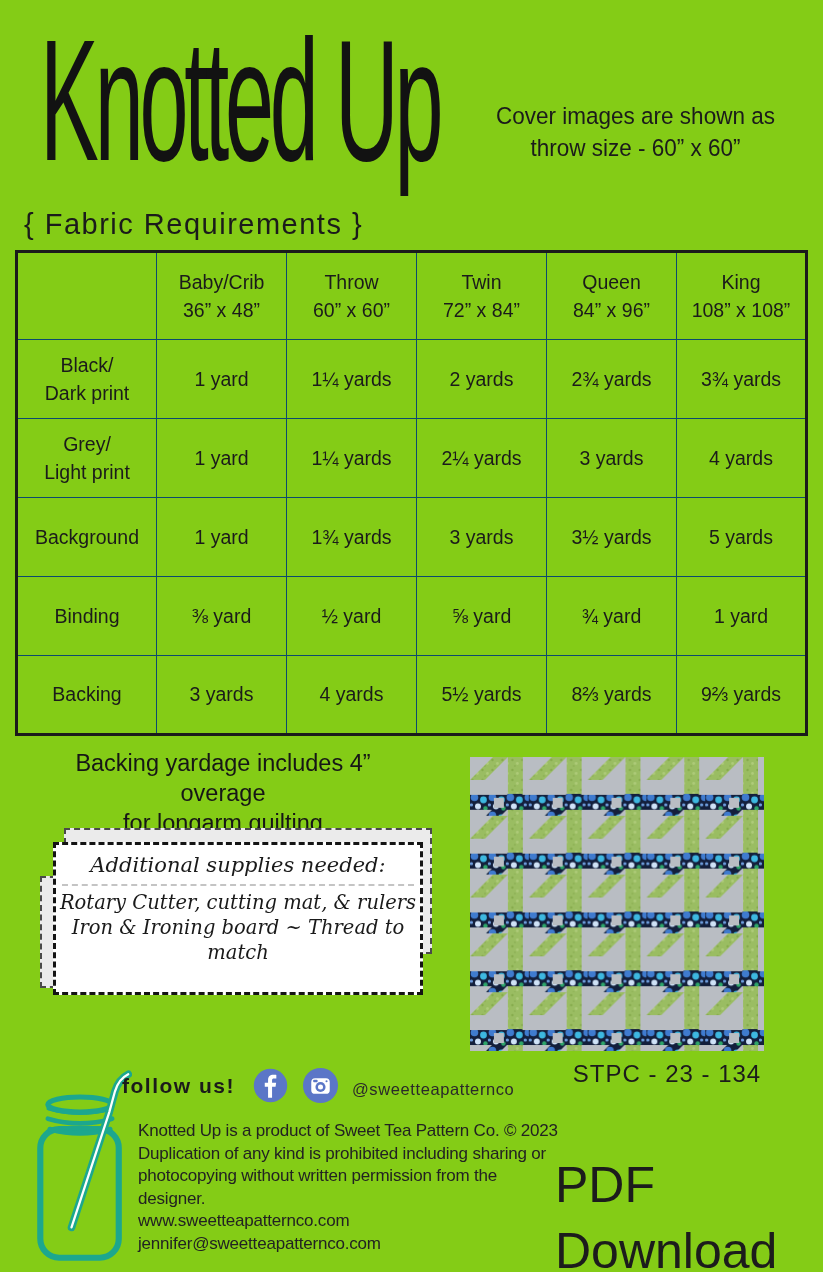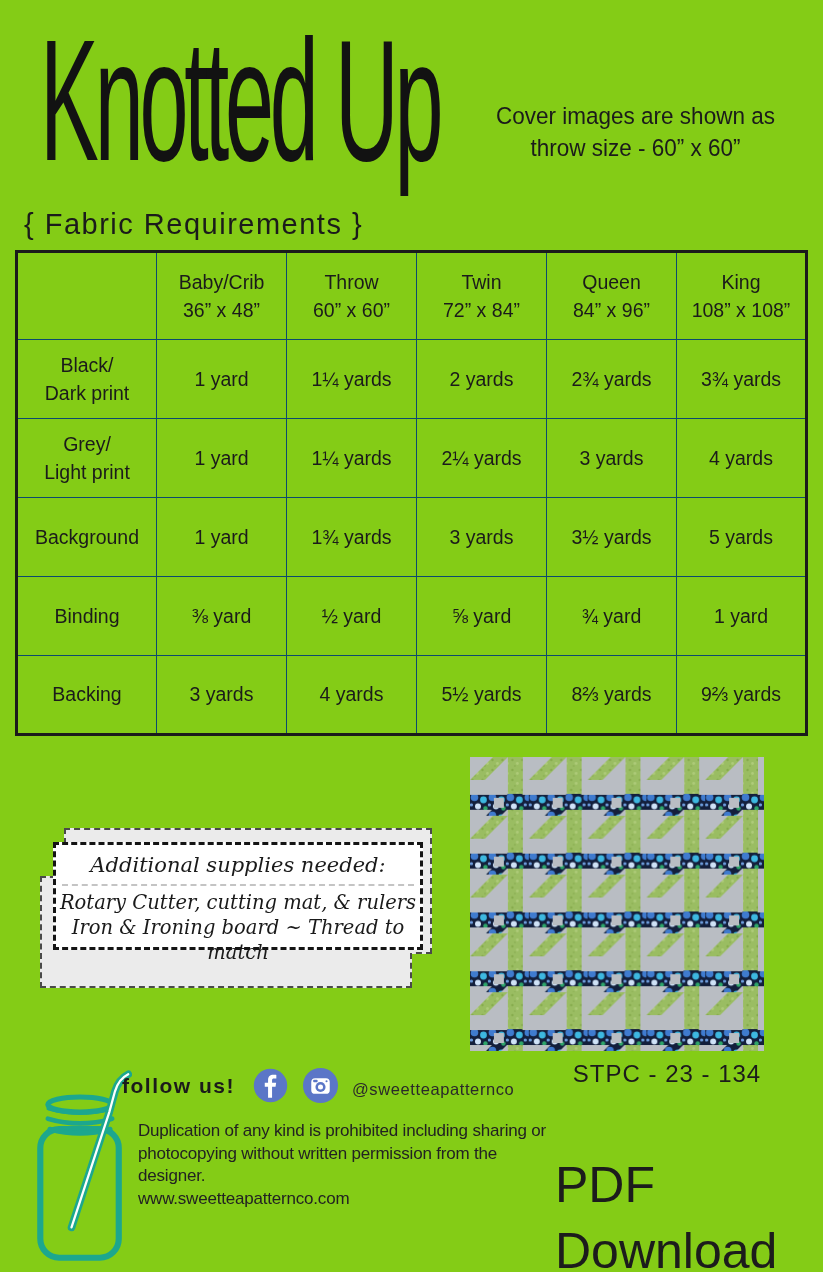--- a/index.html
+++ b/index.html
@@ -188,6 +188,10 @@
   </tbody>
     </table>
 
+  <div class="backing-note">
+    <div>Backing yardage includes 4” overage</div>
+    <div>for longarm quilting</div>
+  </div>
 
   <div class="supplies-group">
     <div class="supplies-back a"></div>

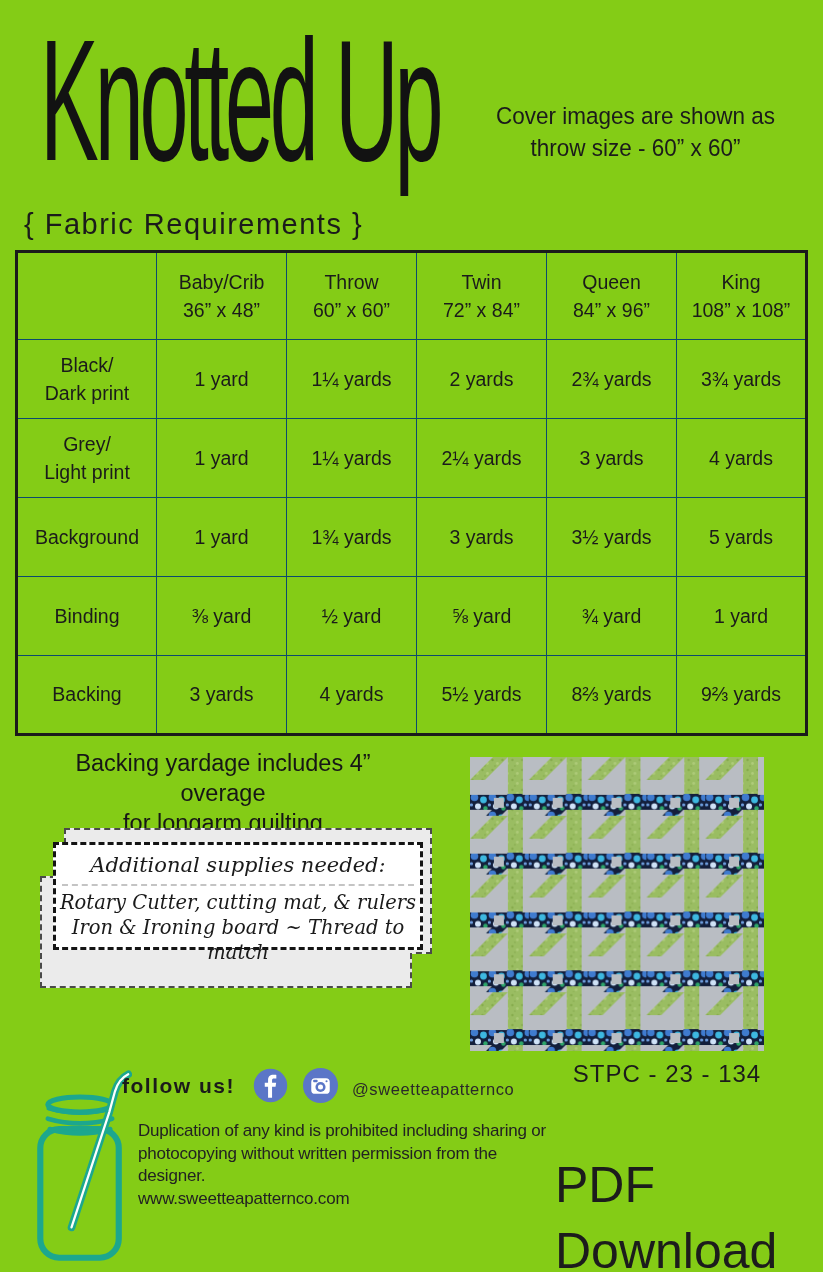--- a/index.html
+++ b/index.html
@@ -48,7 +48,7 @@
   .supplies-back.a { left:24px; top:0; width:368px; height:126px; }
   .supplies-back.b { left:0; top:48px; width:372px; height:112px; }
   .supplies-main {
-    position:absolute; left:13px; top:14px; width:370px; height:108px;
+    position:absolute; left:13px; top:14px; width:370px; height:153px;
     background:#ffffff; border:3px dashed #141414;
     font-family:"DejaVu Serif",serif; font-style:italic; text-align:center;
   }

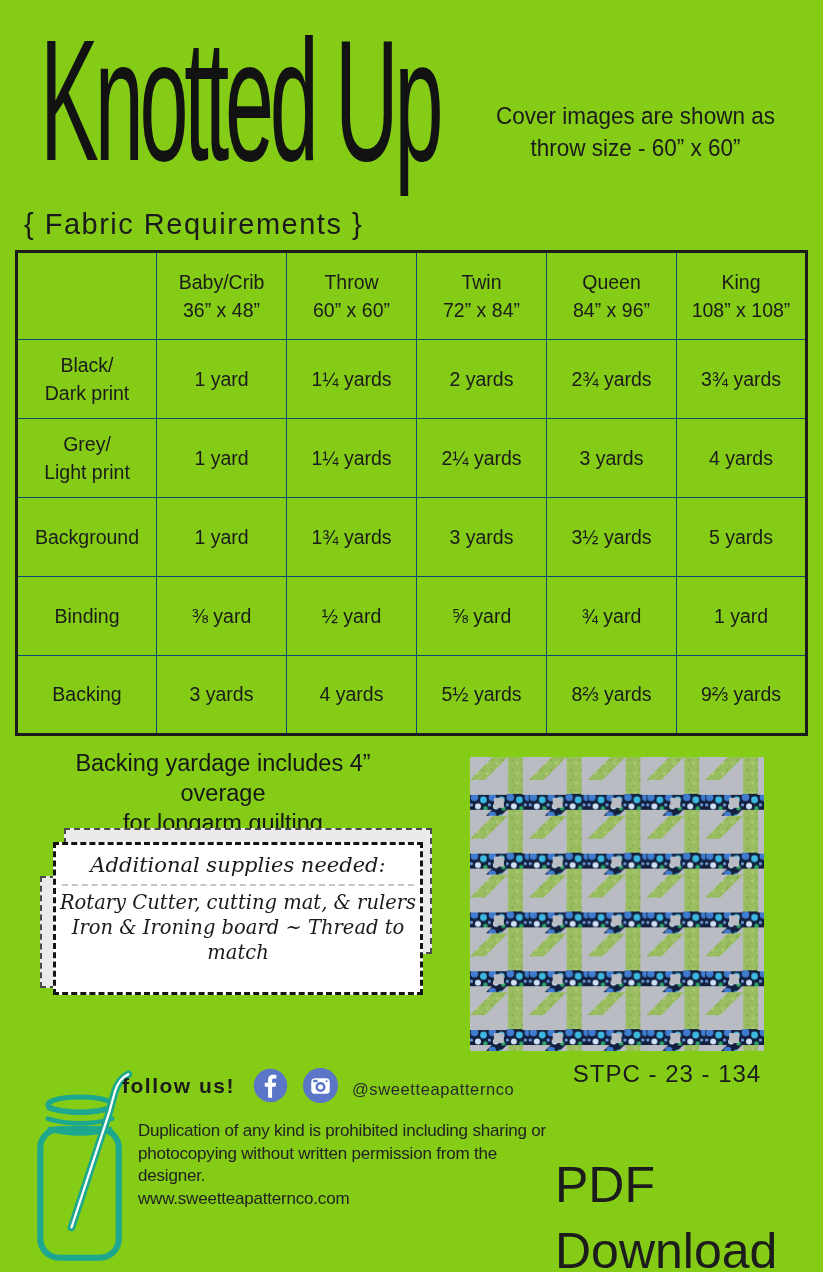--- a/index.html
+++ b/index.html
@@ -267,6 +267,7 @@
   <div class="social-handle">@sweetteapatternco</div>
 
   <div class="legal">
+    <div>Knotted Up is a product of Sweet Tea Pattern Co. © 2023</div>
     <div>Duplication of any kind is prohibited including sharing or</div>
     <div>photocopying without written permission from the designer.</div>
     <div>www.sweetteapatternco.com</div>

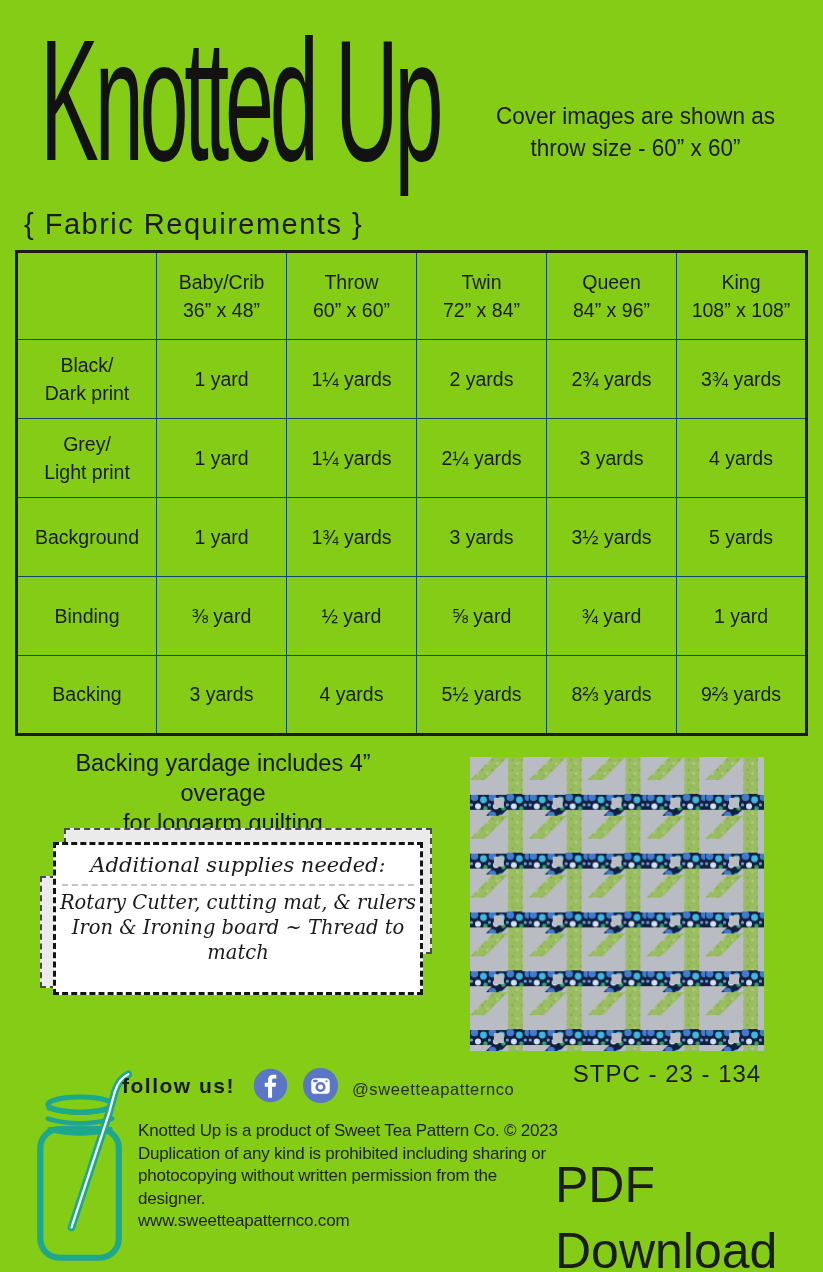--- a/index.html
+++ b/index.html
@@ -271,6 +271,7 @@
     <div>Duplication of any kind is prohibited including sharing or</div>
     <div>photocopying without written permission from the designer.</div>
     <div>www.sweetteapatternco.com</div>
+    <div>jennifer@sweetteapatternco.com</div>
   </div>
 
   <div class="pdf-block">

